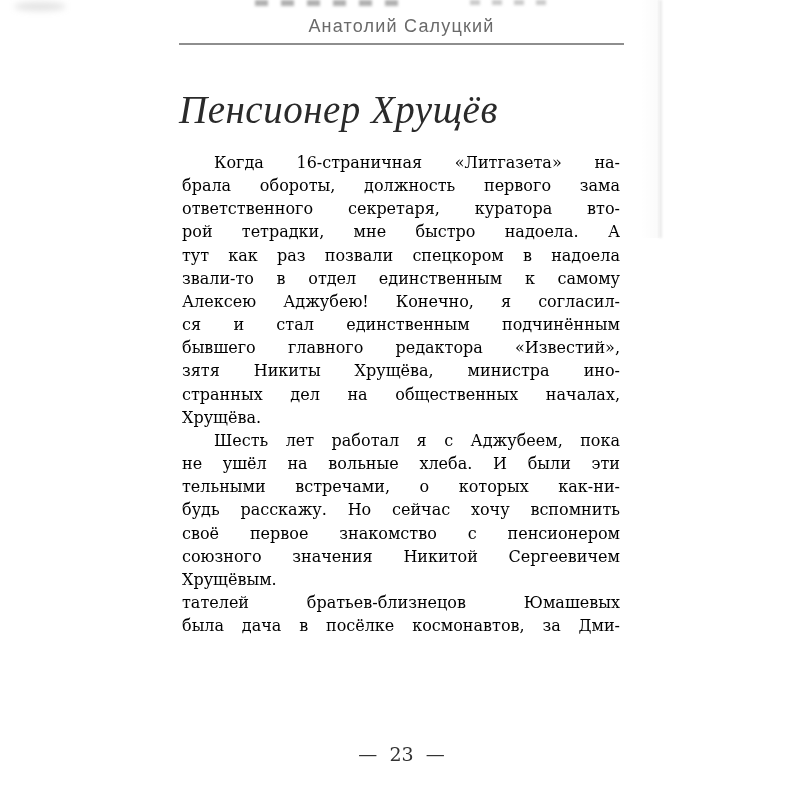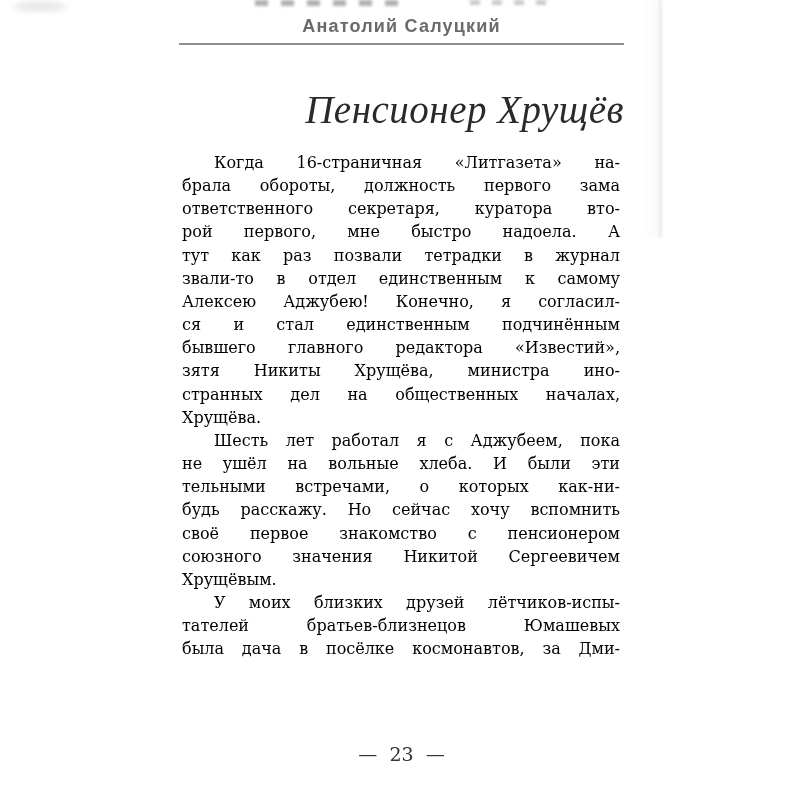--- a/index.html
+++ b/index.html
@@ -25,7 +25,7 @@
     text-align: center;
     font-family: "Liberation Sans", sans-serif;
     font-size: 18px;
-    font-weight: 700;
+    font-weight: 400;
     letter-spacing: 1.2px;
     color: #6a6a6a;
     line-height: 22px;

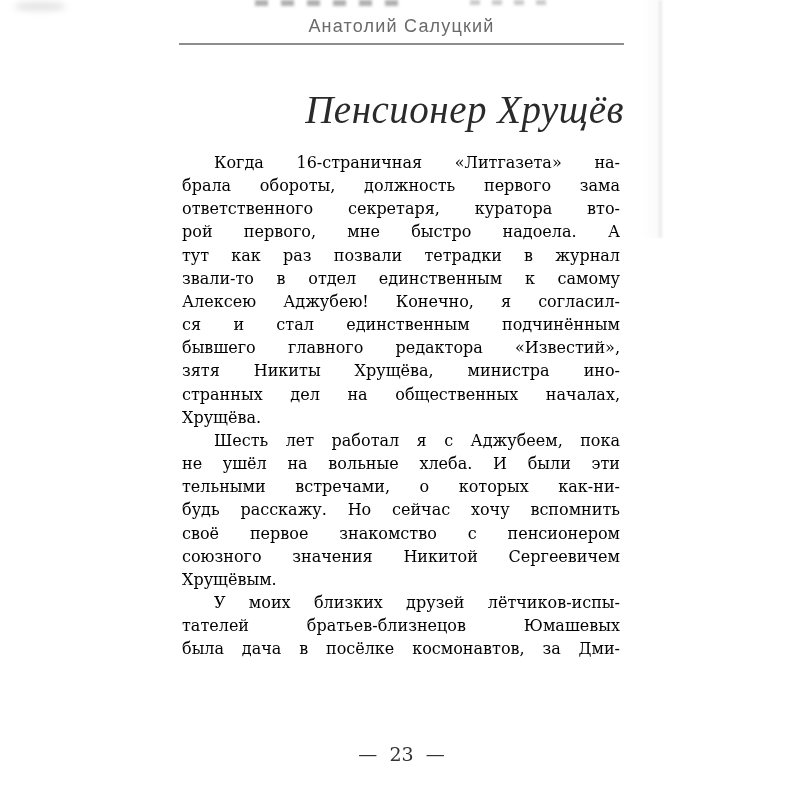--- a/index.html
+++ b/index.html
@@ -41,7 +41,7 @@
   .chapter-title {
     position: absolute; left: 179px; top: 84px; width: 445px;
     margin: 0;
-    text-align: right;
+    text-align: left;
     font-family: "Liberation Serif", serif;
     font-style: italic;
     font-weight: 400;

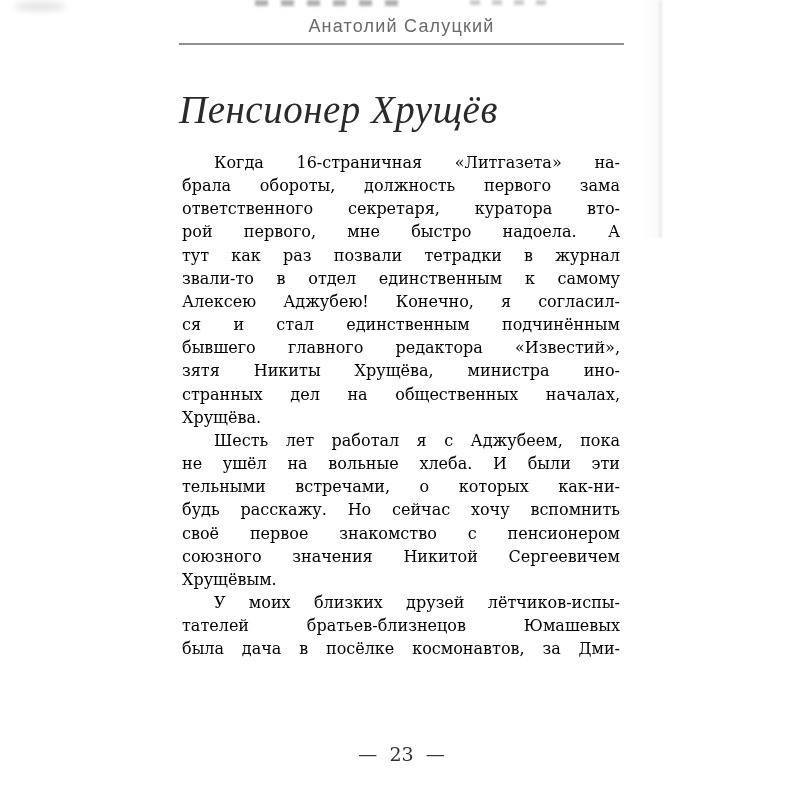--- a/index.html
+++ b/index.html
@@ -132,7 +132,7 @@
         <div class="text-line first">Когда 16-страничная «Литгазета» на-</div>
         <div class="text-line">брала обороты, должность первого зама</div>
         <div class="text-line">ответственного секретаря, куратора вто-</div>
-        <div class="text-line">рой первого, мне быстро надоела. А</div>
+        <div class="text-line">рой тетрадки, мне быстро надоела. А</div>
         <div class="text-line">тут как раз позвали тетрадки в журнал</div>
         <div class="text-line">звали-то в отдел единственным к самому</div>
         <div class="text-line">Алексею Аджубею! Конечно, я согласил-</div>

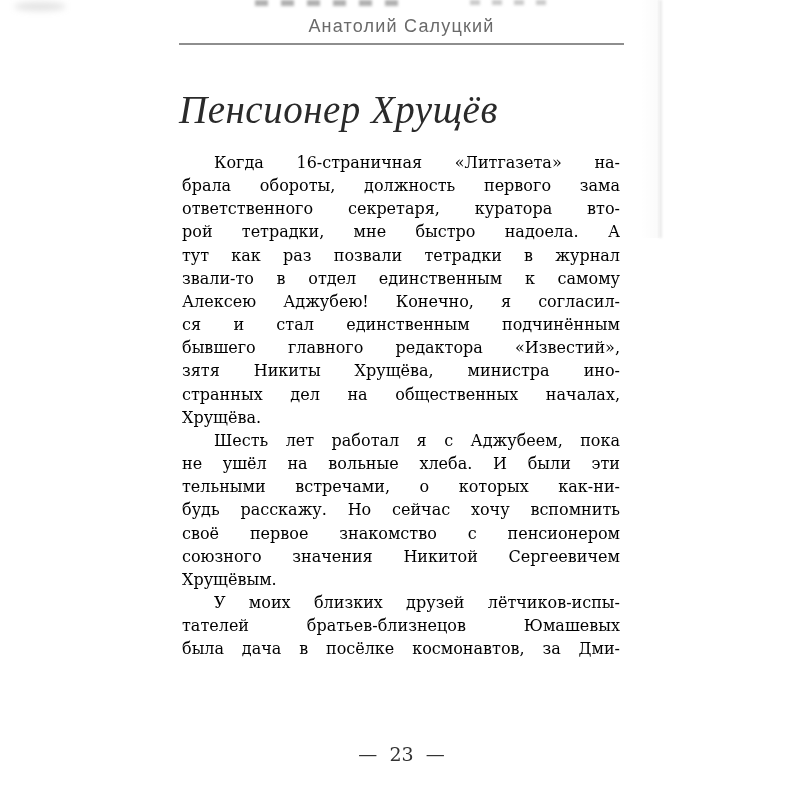--- a/index.html
+++ b/index.html
@@ -133,7 +133,7 @@
         <div class="text-line">брала обороты, должность первого зама</div>
         <div class="text-line">ответственного секретаря, куратора вто-</div>
         <div class="text-line">рой тетрадки, мне быстро надоела. А</div>
-        <div class="text-line">тут как раз позвали тетрадки в журнал</div>
+        <div class="text-line">тут как раз позвали спецкором в надоела</div>
         <div class="text-line">звали-то в отдел единственным к самому</div>
         <div class="text-line">Алексею Аджубею! Конечно, я согласил-</div>
         <div class="text-line">ся и стал единственным подчинённым</div>

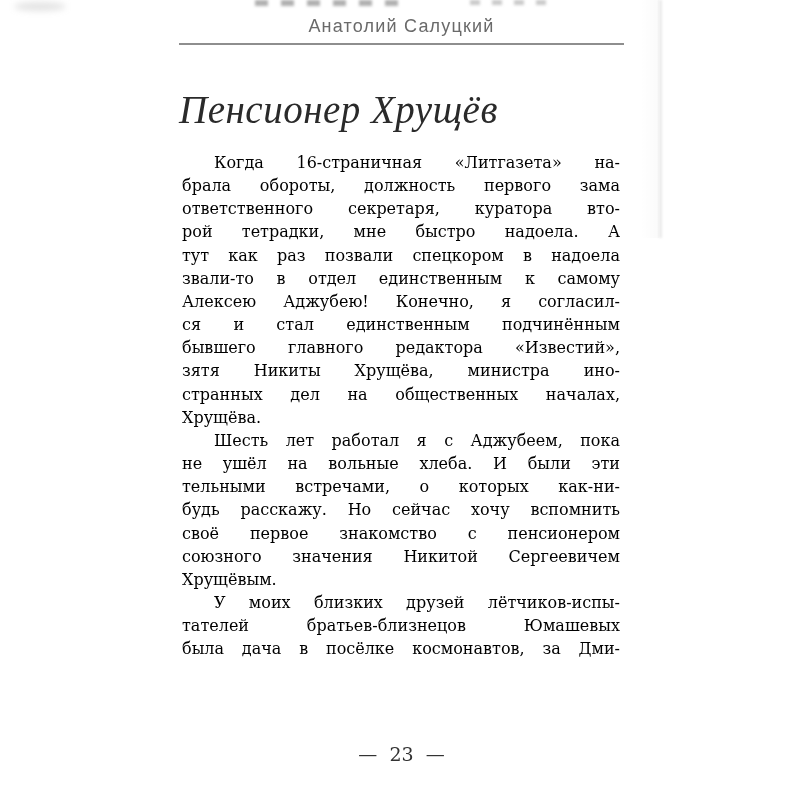--- a/index.html
+++ b/index.html
@@ -148,7 +148,6 @@
         <div class="text-line">своё первое знакомство с пенсионером</div>
         <div class="text-line">союзного значения Никитой Сергеевичем</div>
         <div class="text-line end">Хрущёвым.</div>
-        <div class="text-line first">У моих близких друзей лётчиков-испы-</div>
         <div class="text-line">тателей братьев-близнецов Юмашевых</div>
         <div class="text-line">была дача в посёлке космонавтов, за Дми-</div>
       </div>

